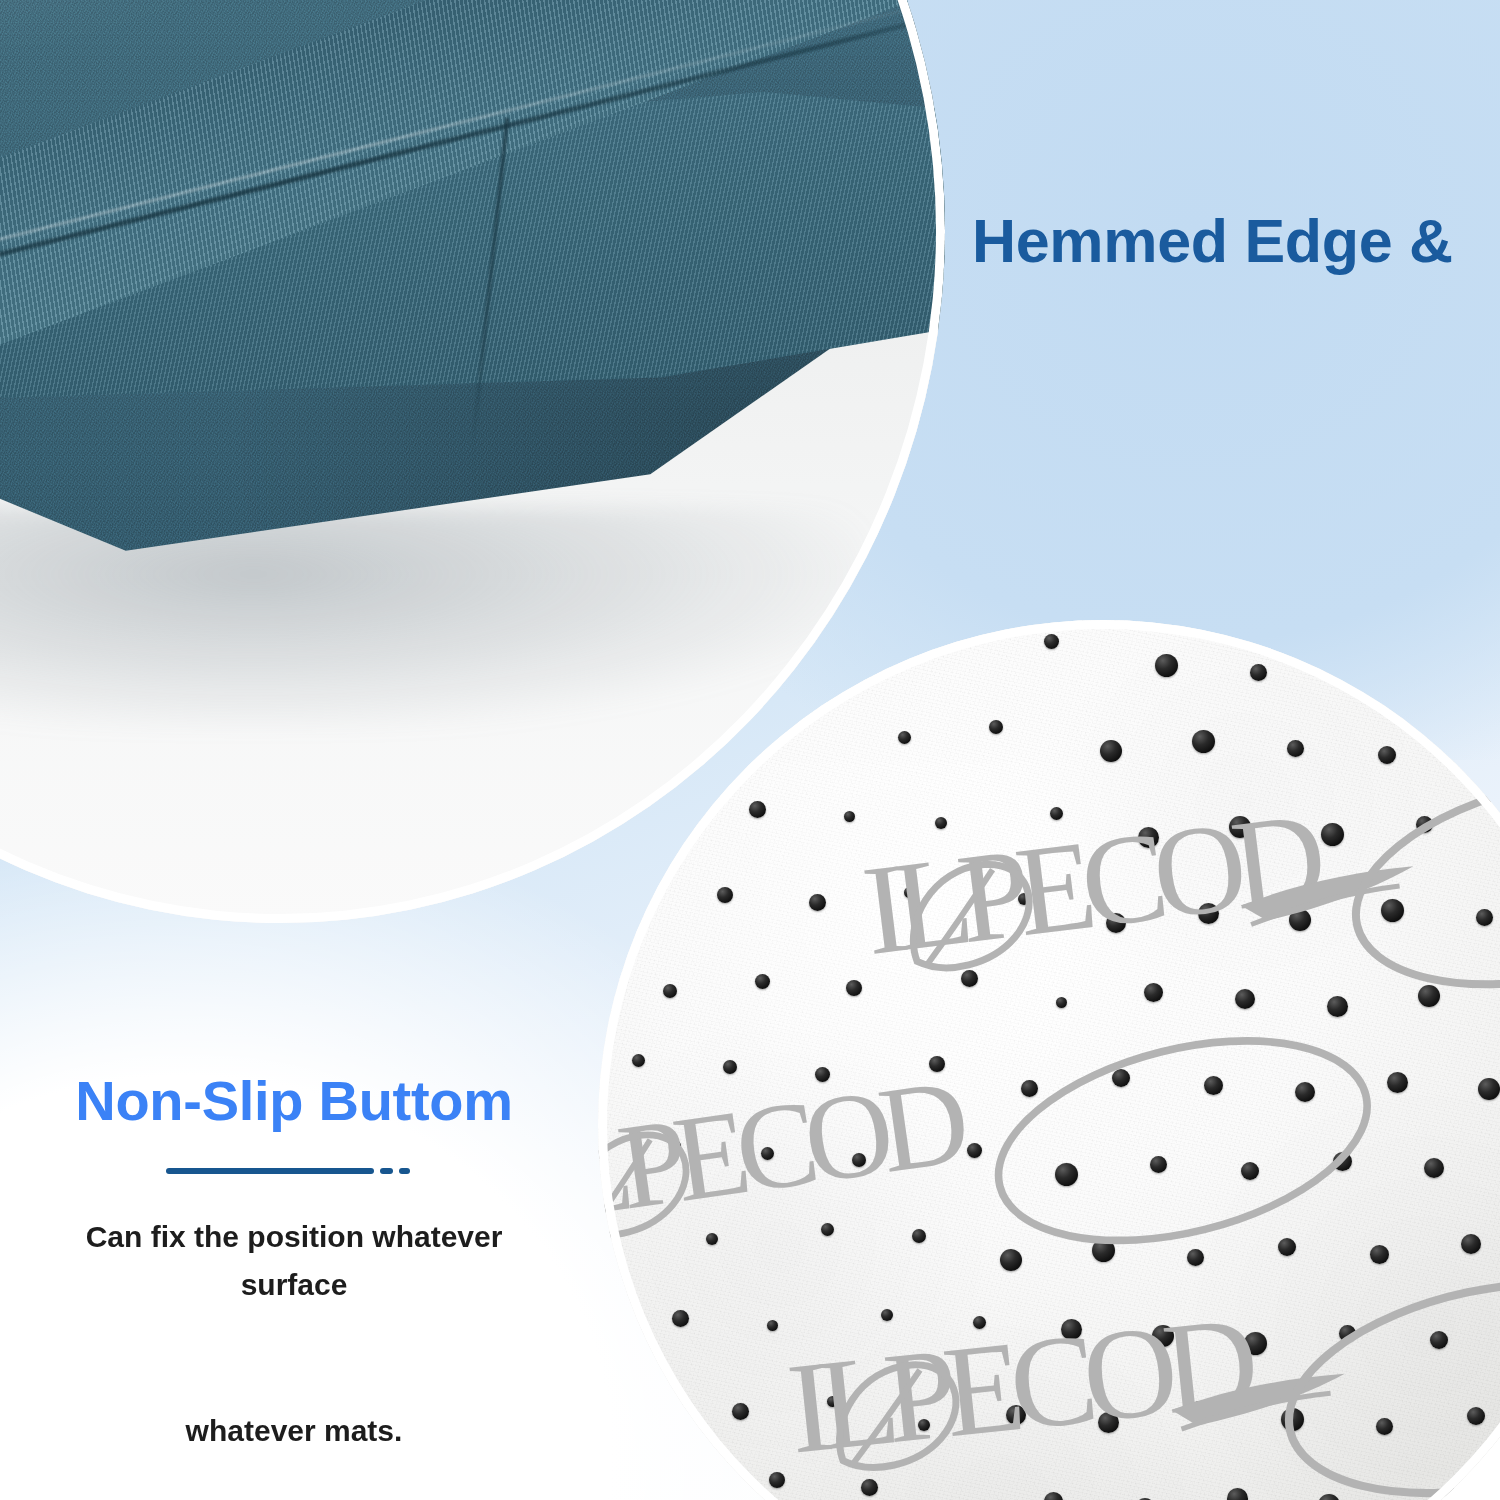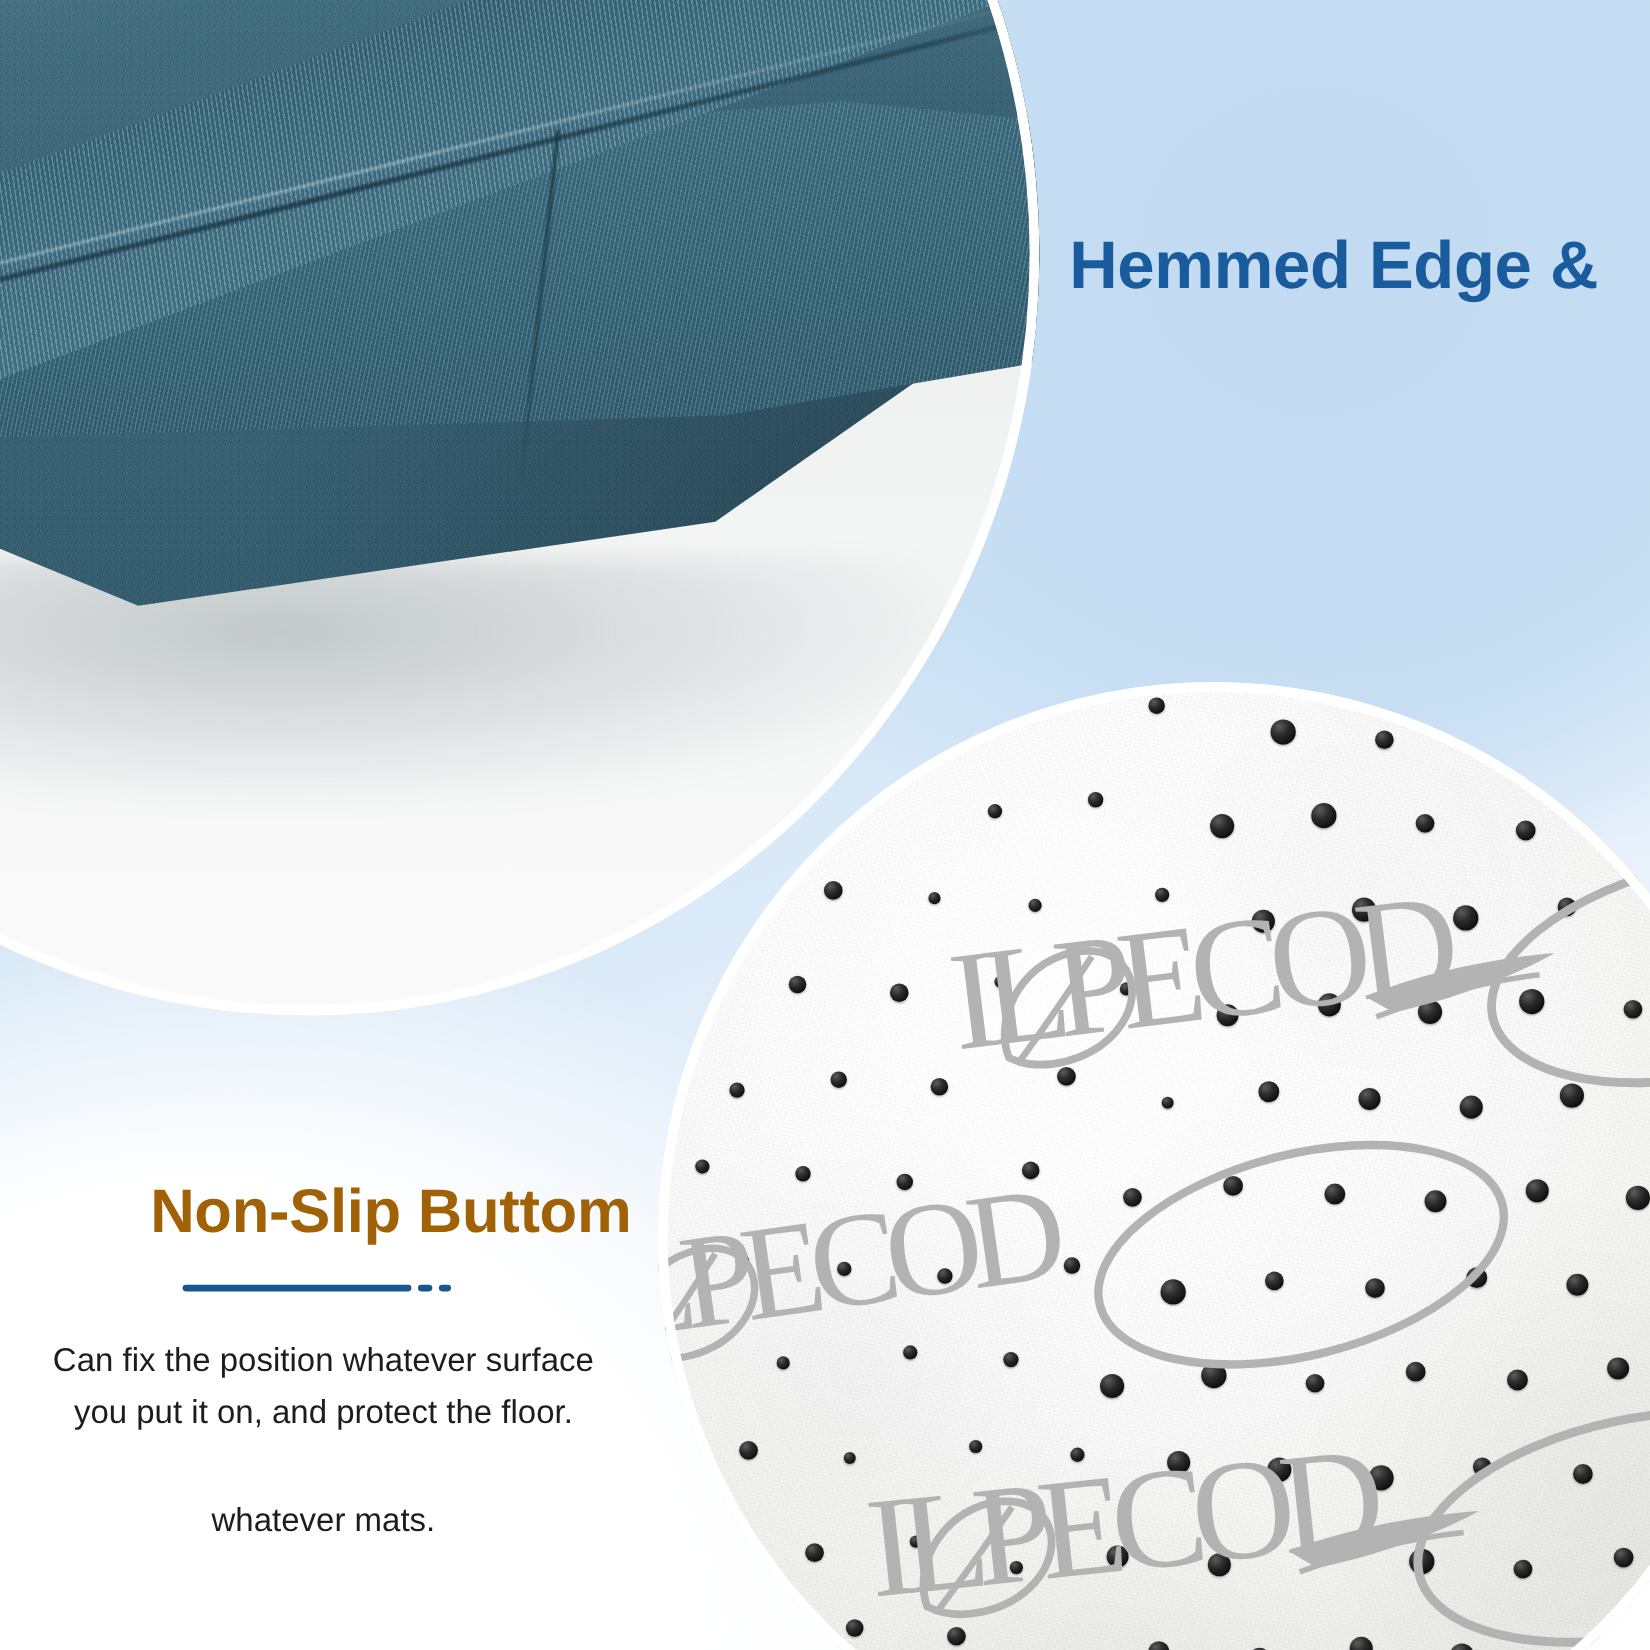--- a/index.html
+++ b/index.html
@@ -302,13 +302,12 @@
     text-align: center;
   }
   #heading-nonslip {
-    color: #a16207;
+    color: #3b82f6;
     font-size: 56px;
     font-weight: 700;
     letter-spacing: -0.005em;
     line-height: 1.12;
     margin: 0;
-    text-align: right;
   }
   .divider-wrap {
     position: relative;

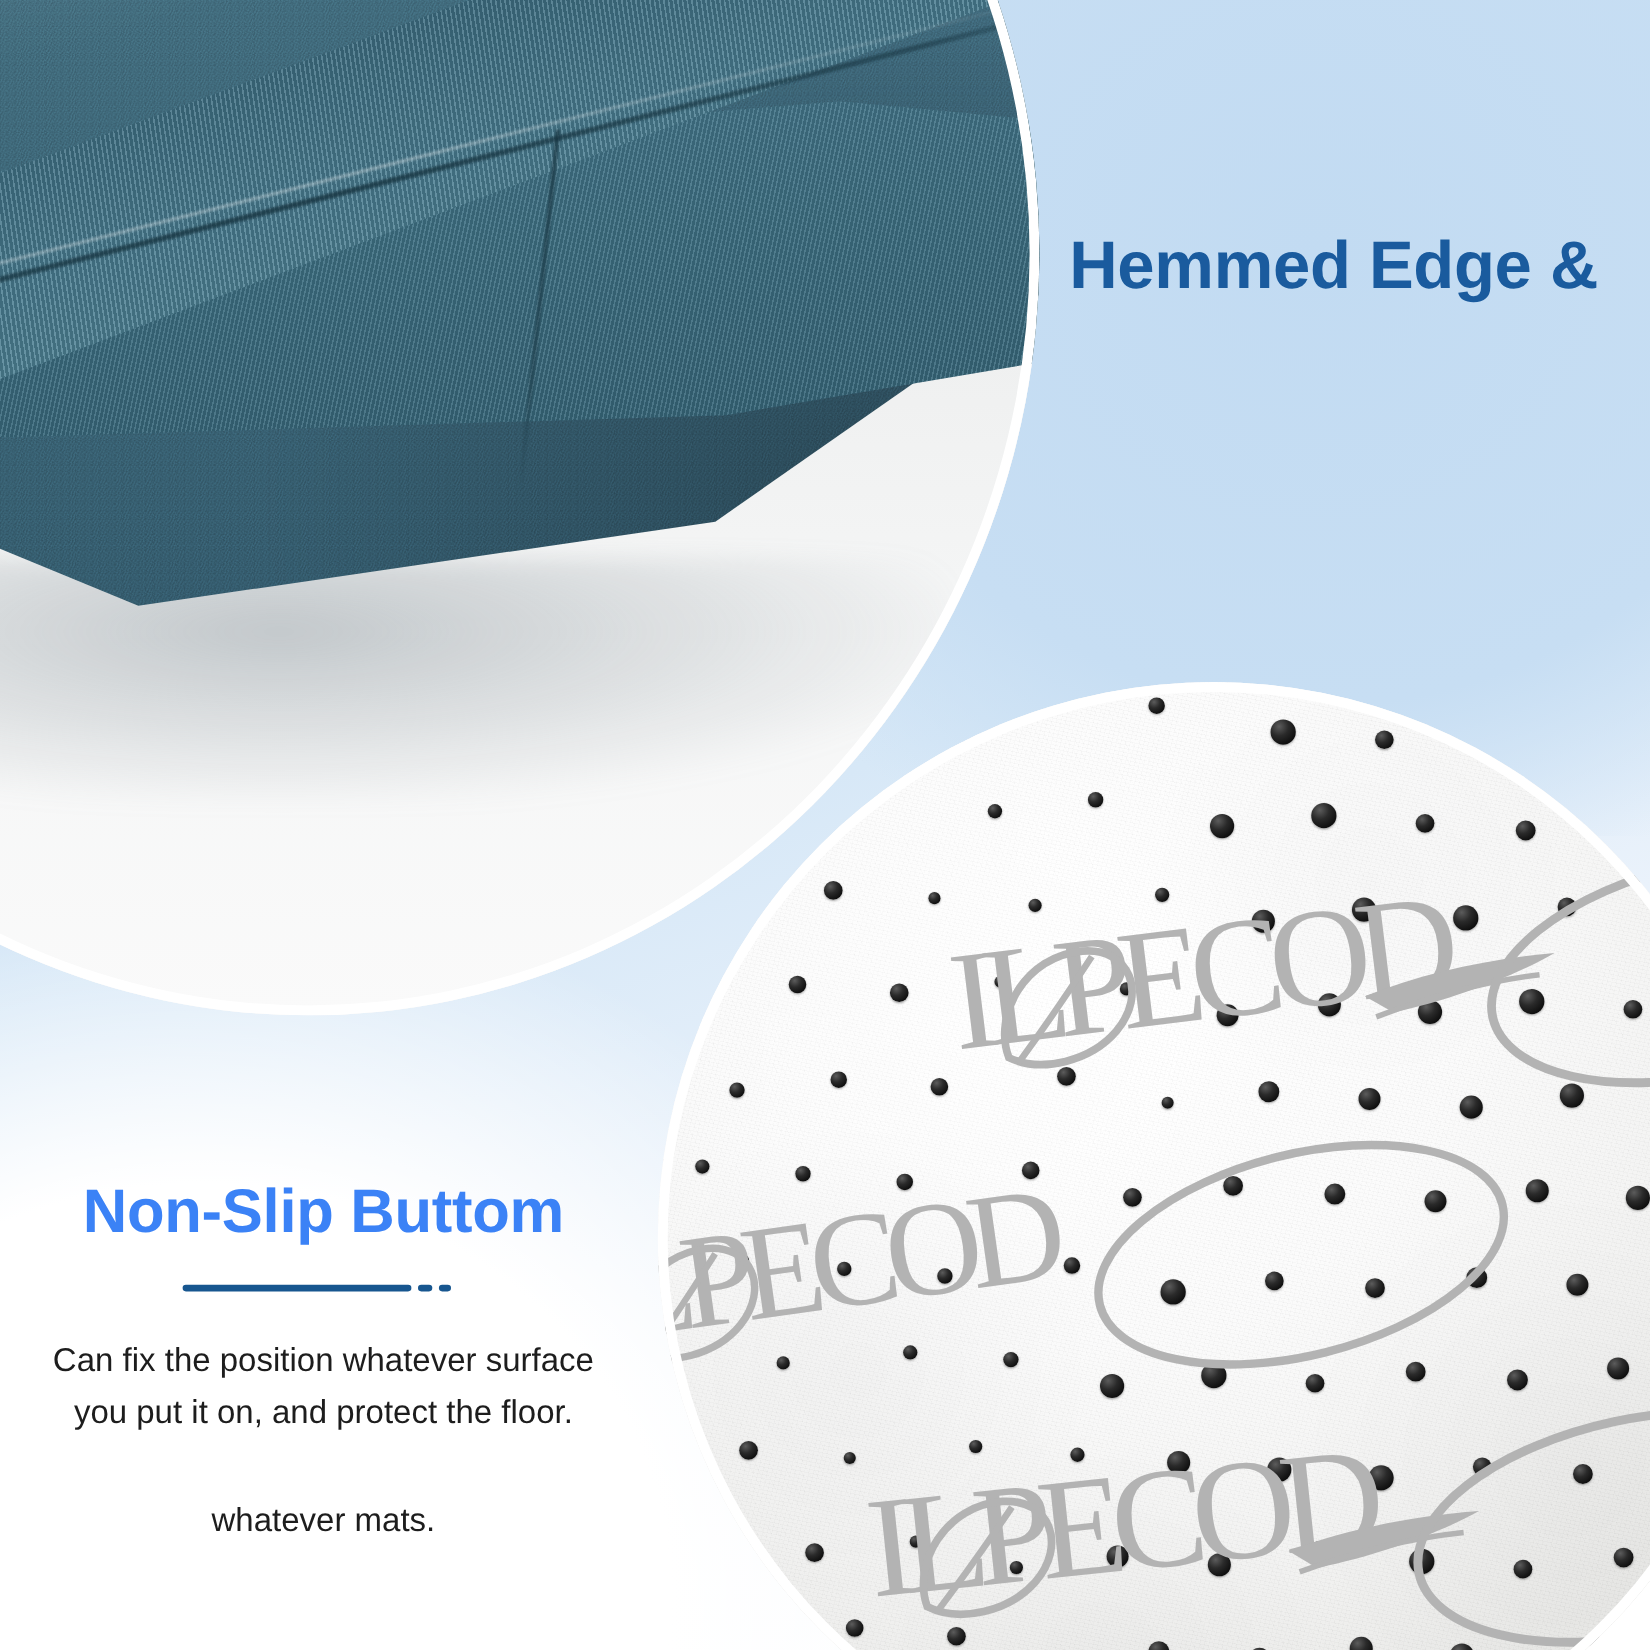--- a/index.html
+++ b/index.html
@@ -341,7 +341,7 @@
     color: #1d1d1d;
     font-size: 30px;
     line-height: 1.62;
-    font-weight: 400;
+    font-weight: 700;
     margin: 0;
     padding: 0 22px;
   }

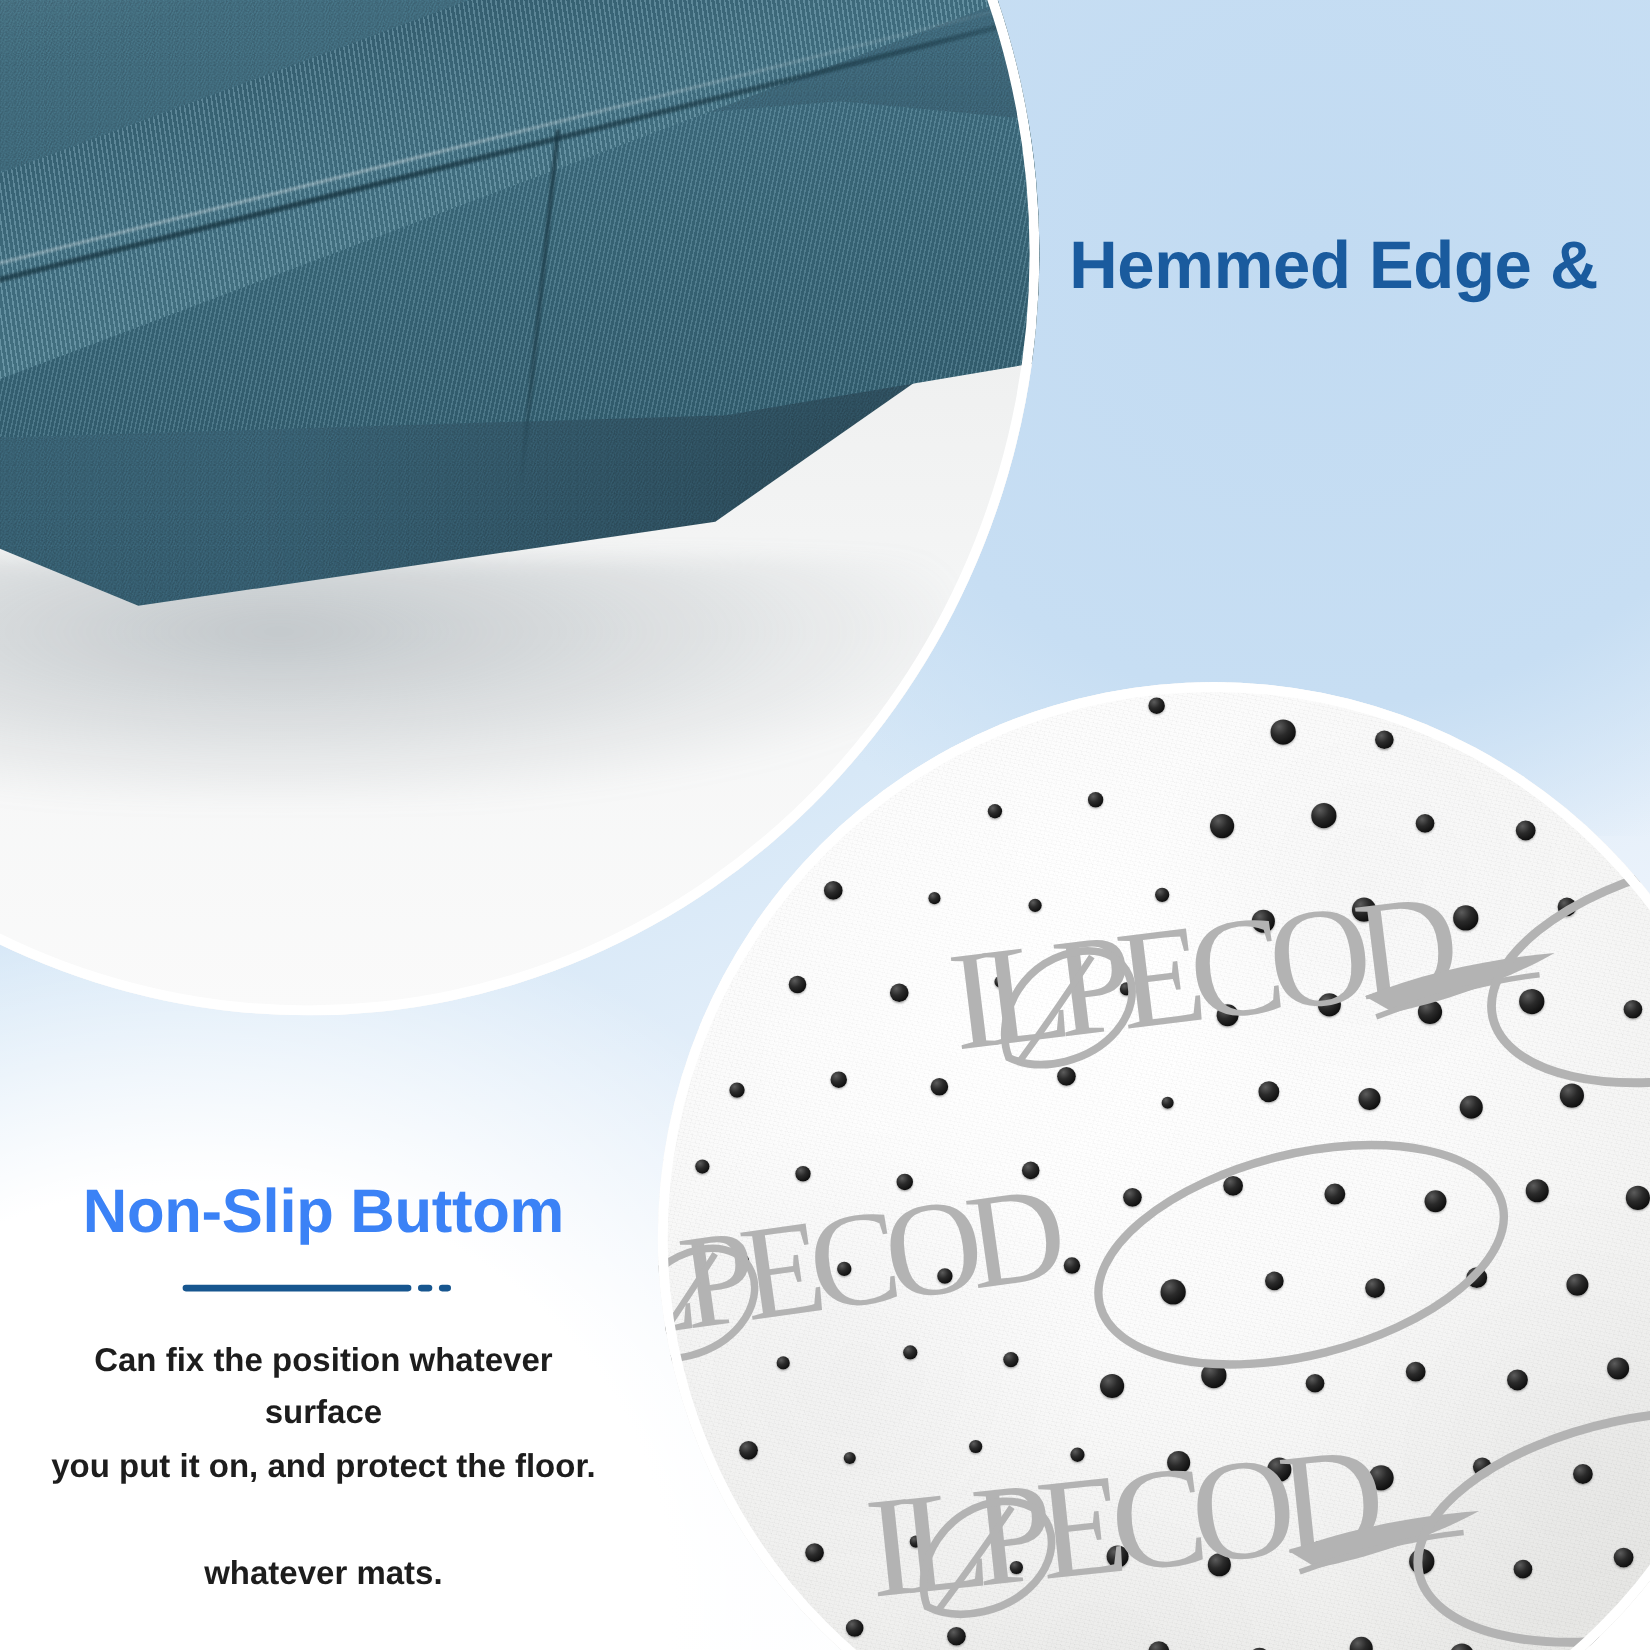--- a/index.html
+++ b/index.html
@@ -535,7 +535,7 @@
       <div class="divider-dash2"></div>
     </div>
 
-    <p id="body-nonslip"><span>Can fix the position whatever surface</span><br><span>you put it on, and protect the floor.</span><br><br><span>whatever mats.</span></p>
+    <p id="body-nonslip"><span>Can fix the position whatever surface</span><br><br><br><span>whatever mats.</span></p>
   </div>
 
 </div>

